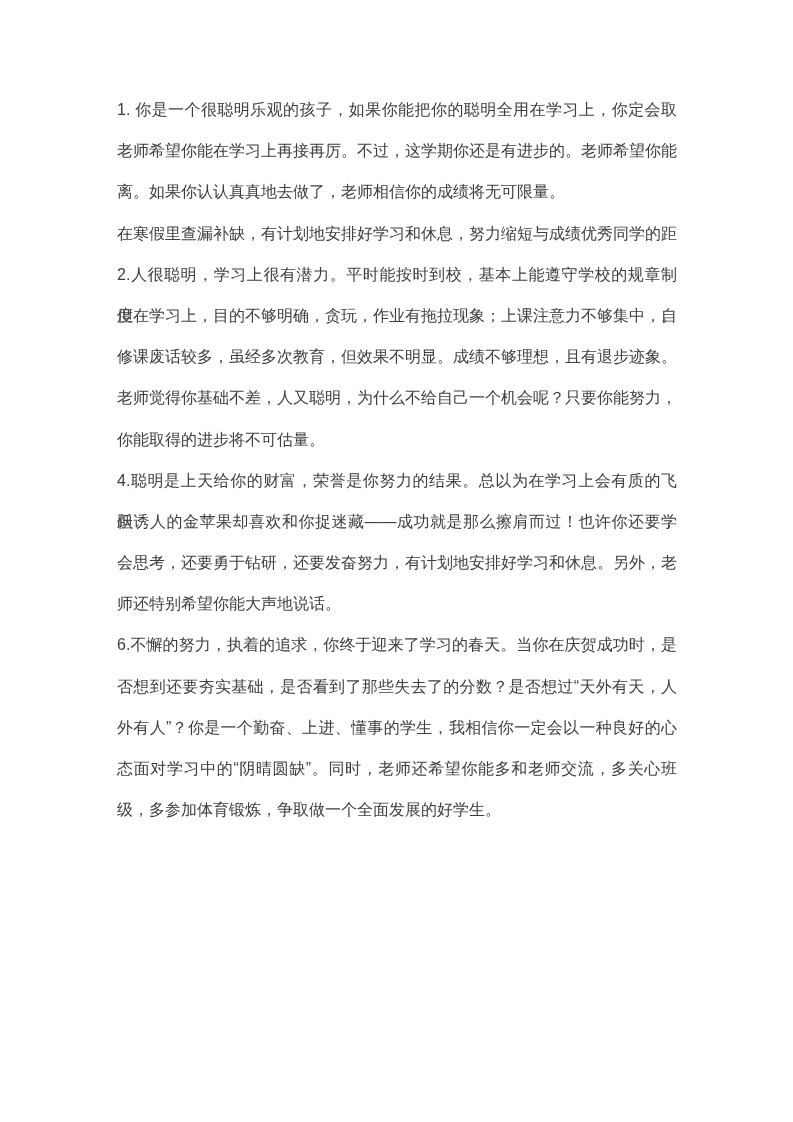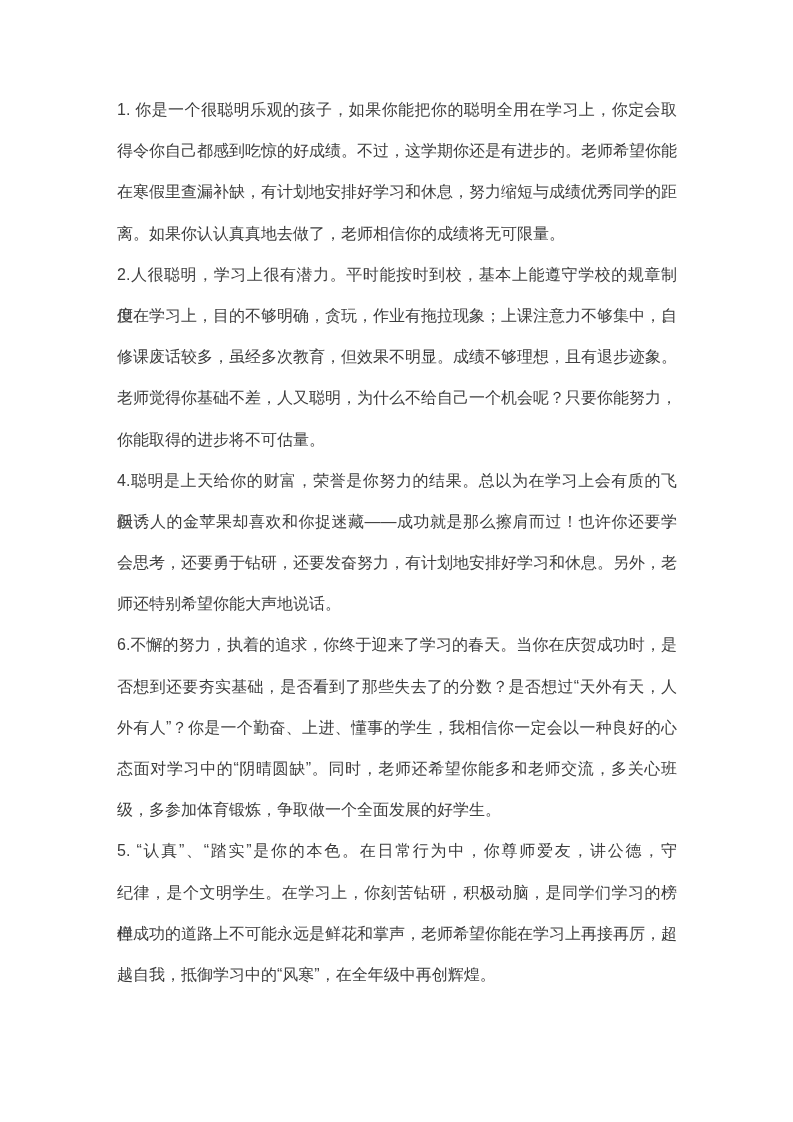--- a/index.html
+++ b/index.html
@@ -42,7 +42,7 @@
   <div class="text-block">
       <div class="paragraph">
         <div class="line">1. 你是一个很聪明乐观的孩子，如果你能把你的聪明全用在学习上，你定会取</div>
-        <div class="line">得令你自己都感到吃惊的好成绩。不过，这学期你还是有进步的。老师希望你能</div>
+        <div class="line">老师希望你能在学习上再接再厉。不过，这学期你还是有进步的。老师希望你能</div>
         <div class="line">在寒假里查漏补缺，有计划地安排好学习和休息，努力缩短与成绩优秀同学的距</div>
         <div class="line line-final">离。如果你认认真真地去做了，老师相信你的成绩将无可限量。</div>
       </div>

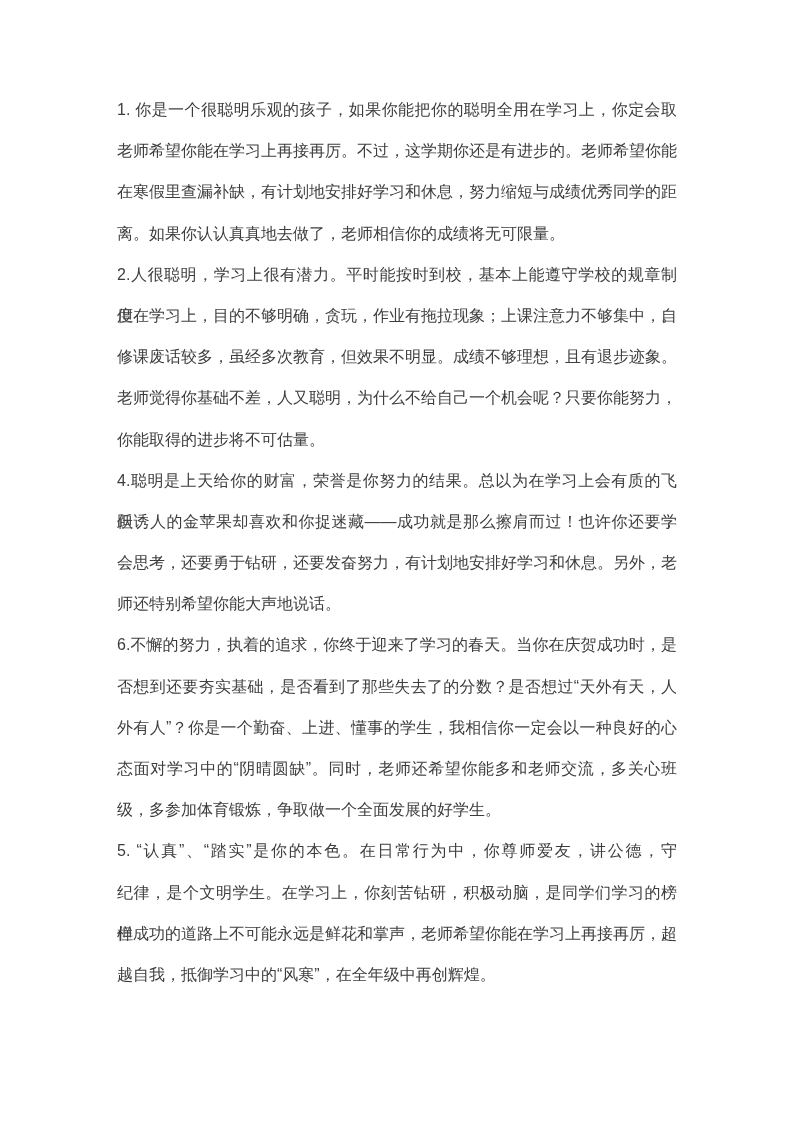--- a/index.html
+++ b/index.html
@@ -43,8 +43,8 @@
       <div class="paragraph">
         <div class="line">1. 你是一个很聪明乐观的孩子，如果你能把你的聪明全用在学习上，你定会取</div>
         <div class="line">老师希望你能在学习上再接再厉。不过，这学期你还是有进步的。老师希望你能</div>
+        <div class="line line-final">离。如果你认认真真地去做了，老师相信你的成绩将无可限量。</div>
         <div class="line">在寒假里查漏补缺，有计划地安排好学习和休息，努力缩短与成绩优秀同学的距</div>
-        <div class="line line-final">离。如果你认认真真地去做了，老师相信你的成绩将无可限量。</div>
       </div>
       <div class="paragraph">
         <div class="line">2.人很聪明，学习上很有潜力。平时能按时到校，基本上能遵守学校的规章制度。</div>

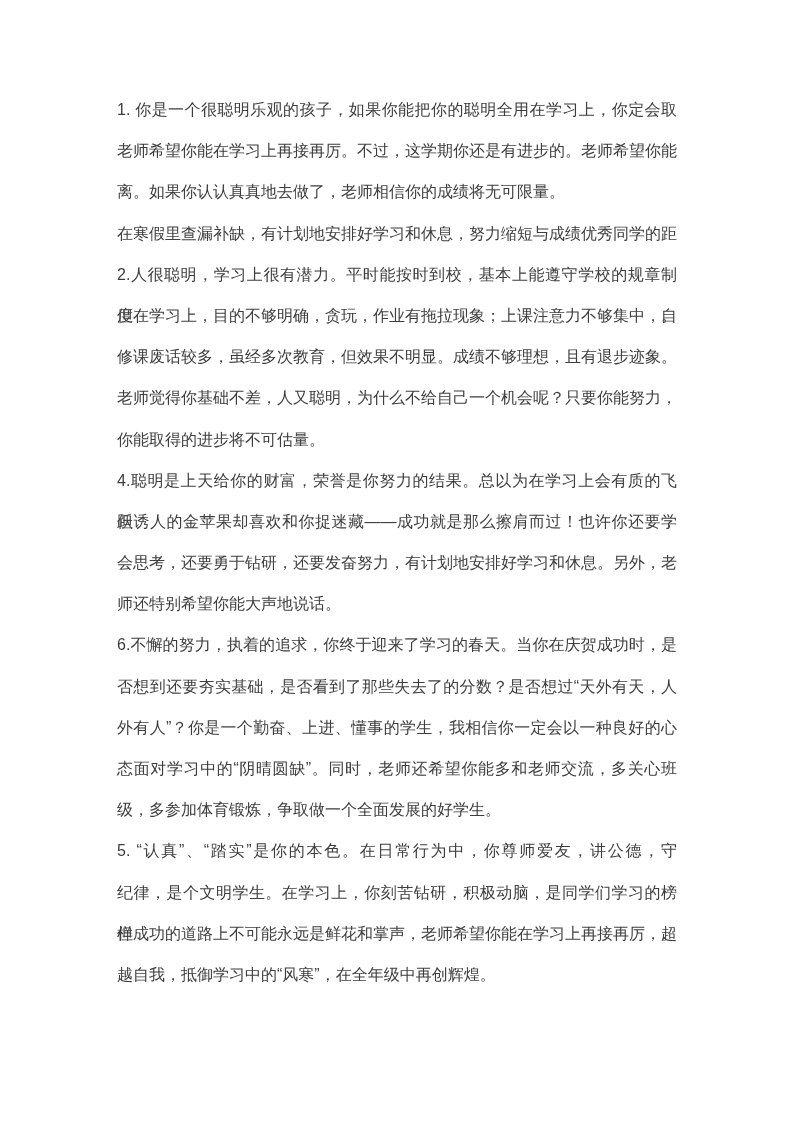--- a/index.html
+++ b/index.html
@@ -66,12 +66,6 @@
         <div class="line">态面对学习中的“阴晴圆缺”。同时，老师还希望你能多和老师交流，多关心班</div>
         <div class="line line-final">级，多参加体育锻炼，争取做一个全面发展的好学生。</div>
       </div>
-      <div class="paragraph">
-        <div class="line">5. “认真”、“踏实”是你的本色。在日常行为中，你尊师爱友，讲公德，守</div>
-        <div class="line">纪律，是个文明学生。在学习上，你刻苦钻研，积极动脑，是同学们学习的榜样。</div>
-        <div class="line">但成功的道路上不可能永远是鲜花和掌声，老师希望你能在学习上再接再厉，超</div>
-        <div class="line line-final">越自我，抵御学习中的“风寒”，在全年级中再创辉煌。</div>
-      </div>
     </div>
 </div>
 

